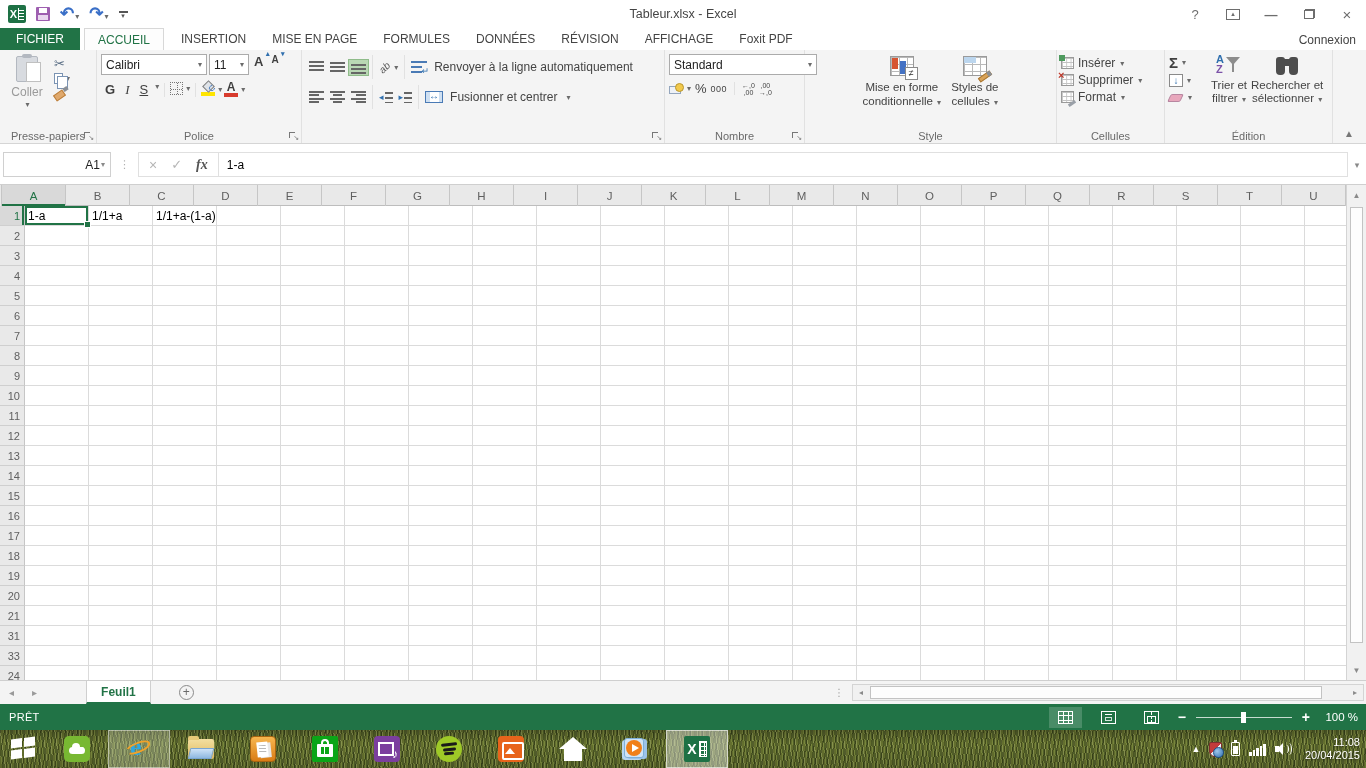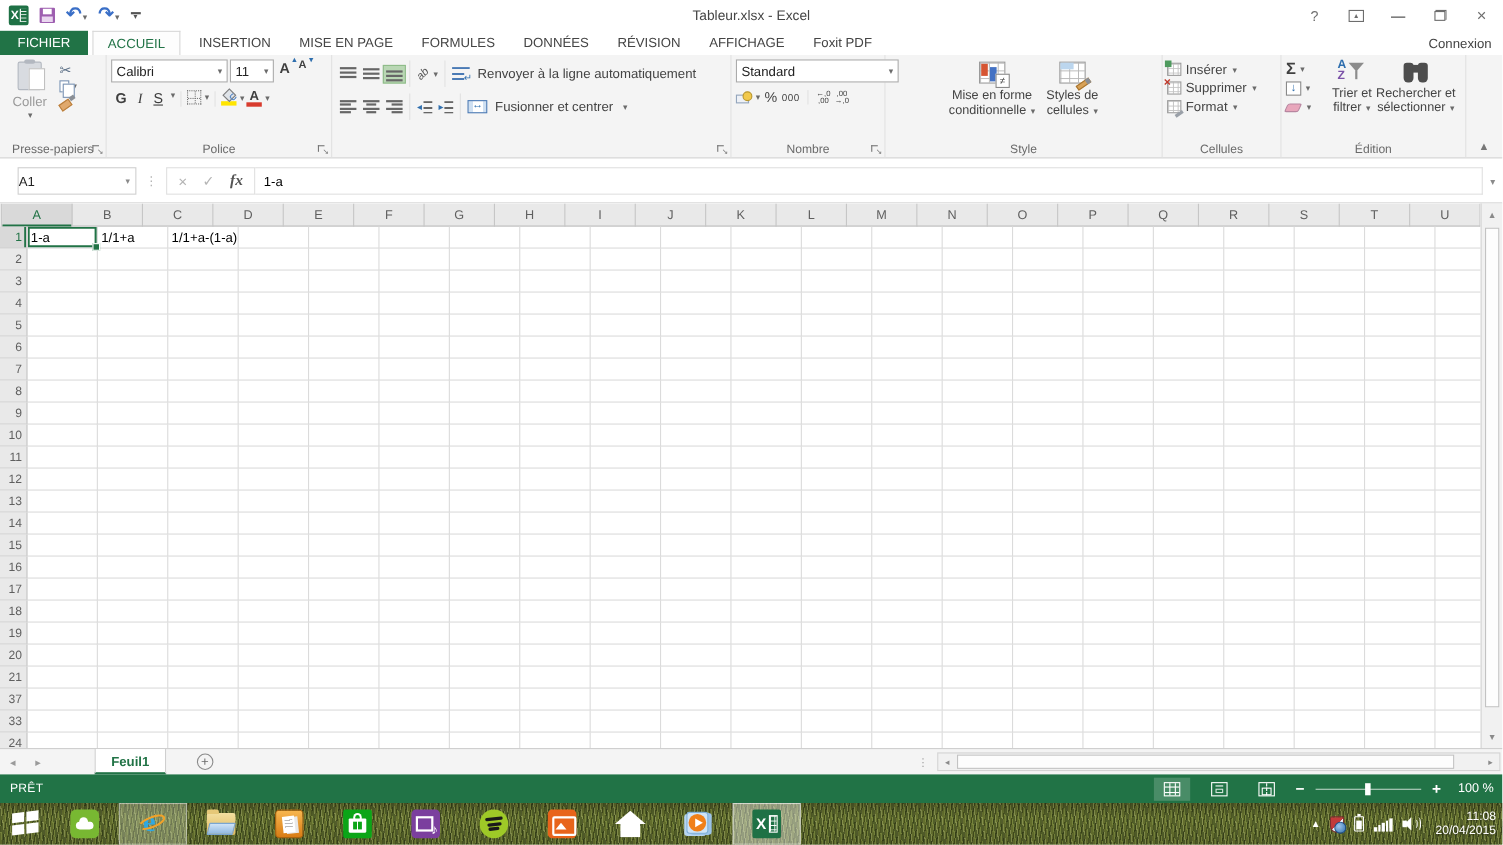--- a/index.html
+++ b/index.html
@@ -169,7 +169,7 @@
 
   
   .fbar{position:absolute;left:0;top:145px;width:1366px;height:40px;background:#fff;border-bottom:1px solid #cfcfcf;display:flex;align-items:center}
-  .namebox{width:108px;height:25px;margin-left:16px;border:1px solid #d0d0d0;display:flex;align-items:center;font-size:12px;color:#222;padding-left:0;justify-content:space-between}
+  .namebox{width:108px;height:25px;margin-left:3px;border:1px solid #d0d0d0;display:flex;align-items:center;font-size:12px;color:#222;padding-left:0;justify-content:flex-end}
   .namebox .dd{padding-right:5px;color:#8a8a8a}
   .fdots{color:#b0b0b0;font-size:11px;margin:0 8px;letter-spacing:0}
   .fxbox{height:25px;border:1px solid #e0e0e0;display:flex;align-items:center;gap:14px;padding:0 10px;background:#fff}

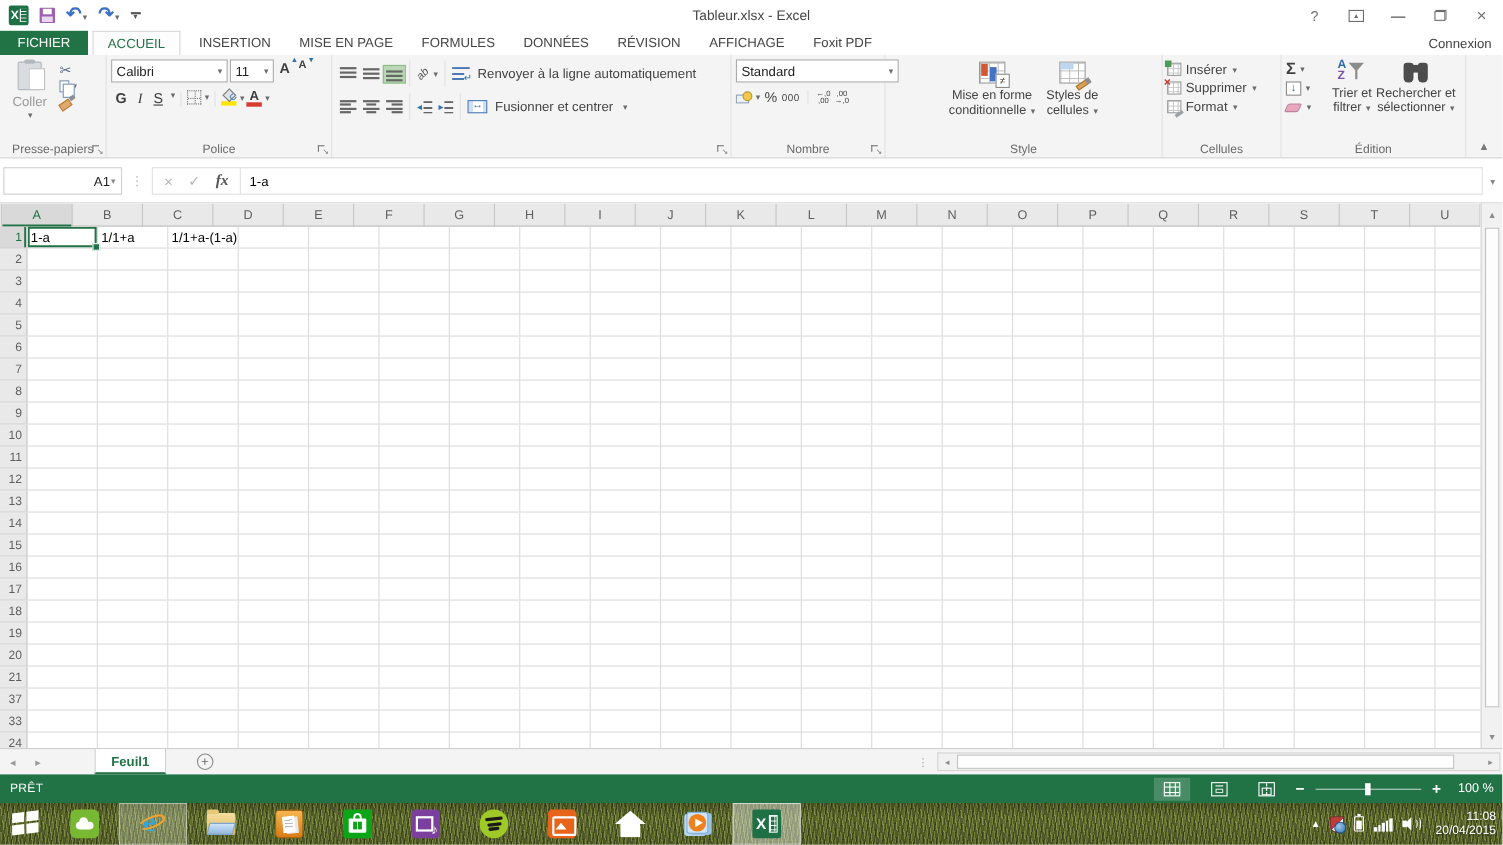--- a/index.html
+++ b/index.html
@@ -1143,7 +1143,7 @@
           <div class="cell"></div>
         </div>
         <div class="grow">
-          <div class="row-h">37</div>
+          <div class="row-h">31</div>
           <div class="cell"></div>
           <div class="cell"></div>
           <div class="cell"></div>

